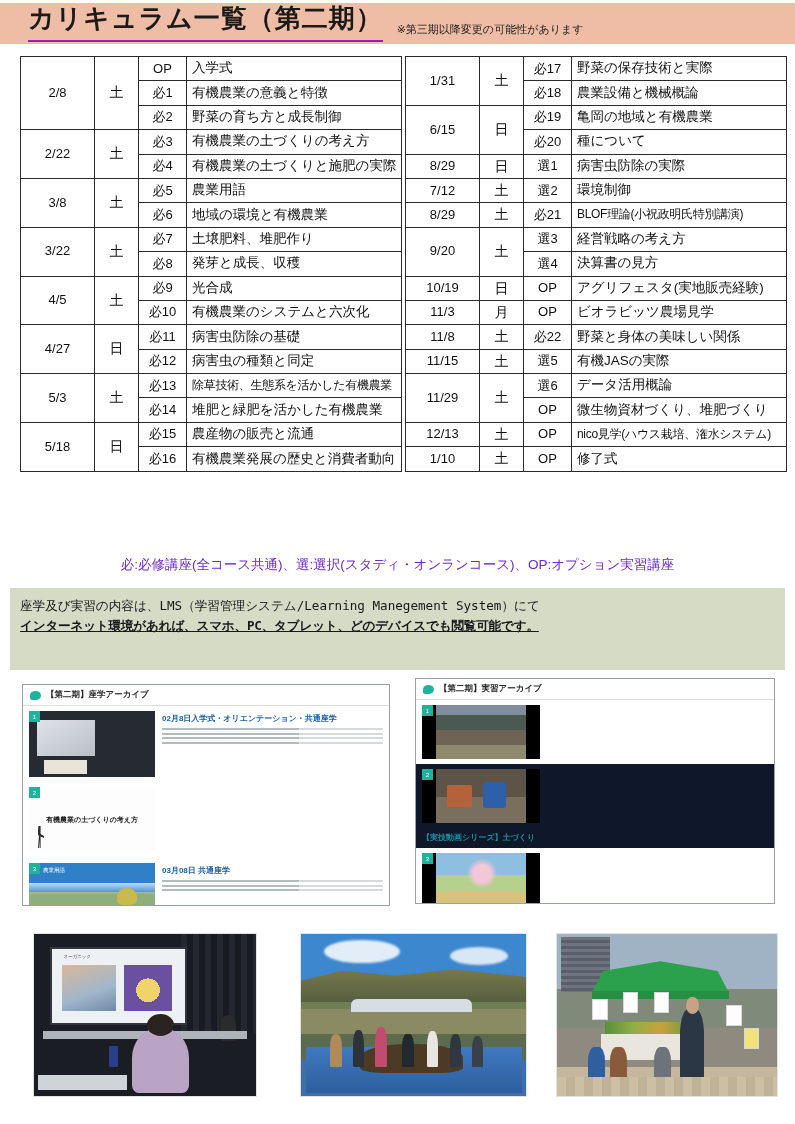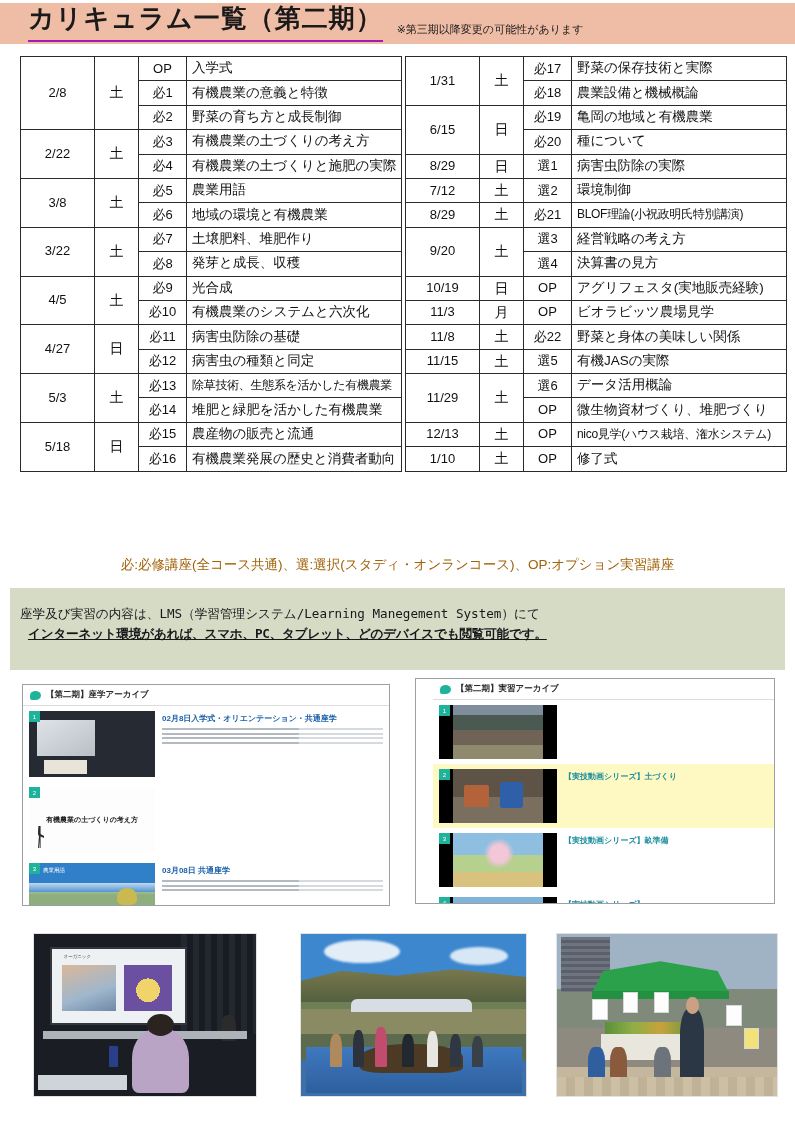--- a/index.html
+++ b/index.html
@@ -69,7 +69,7 @@
   
   .legend {
     position:absolute; left:0; top:556px; width:795px;
-    text-align:center; font-size:13.5px; color:#a16207;
+    text-align:center; font-size:13.5px; color:#6d28d9;
     white-space:nowrap;
   }
 

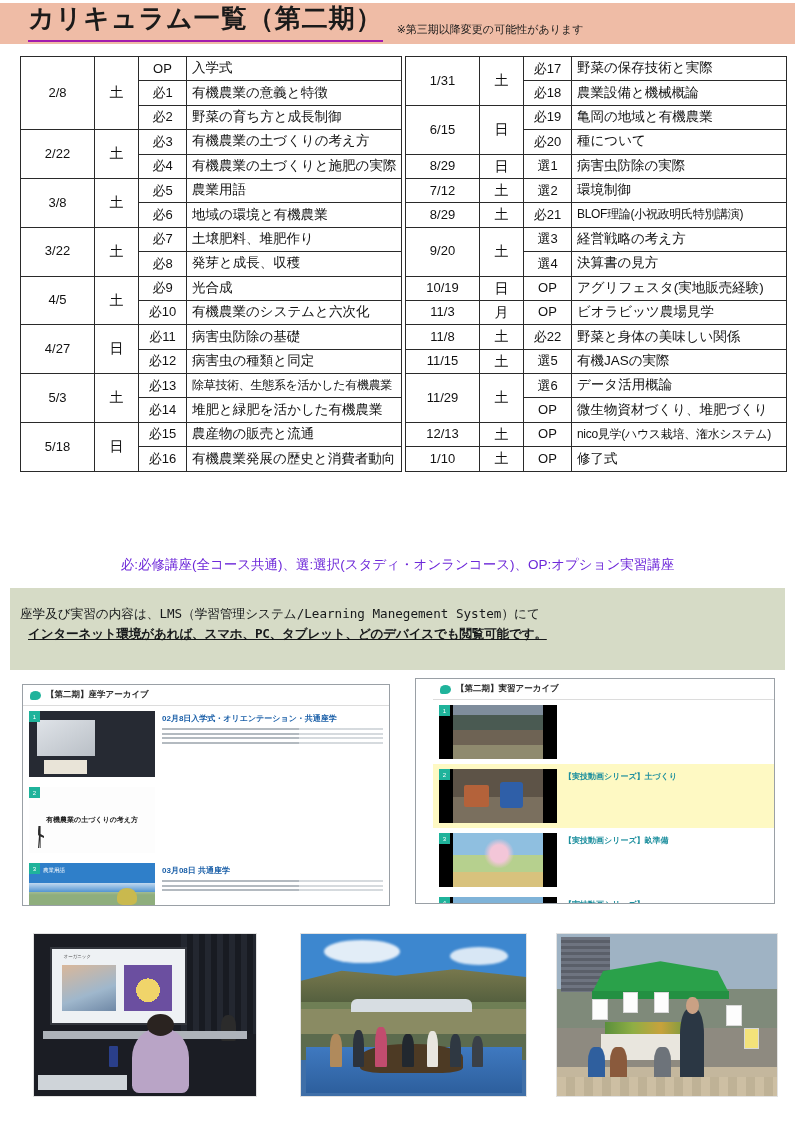--- a/index.html
+++ b/index.html
@@ -77,7 +77,7 @@
   .note-box {
     position:absolute; left:10px; top:588px; width:775px; height:82px;
     background:#d6dbc6;
-    padding:16px 10px 0 10px;
+    padding:8px 10px 0 10px;
   }
   .note-line {
     font-family:"DejaVu Sans Mono","Liberation Mono",monospace;

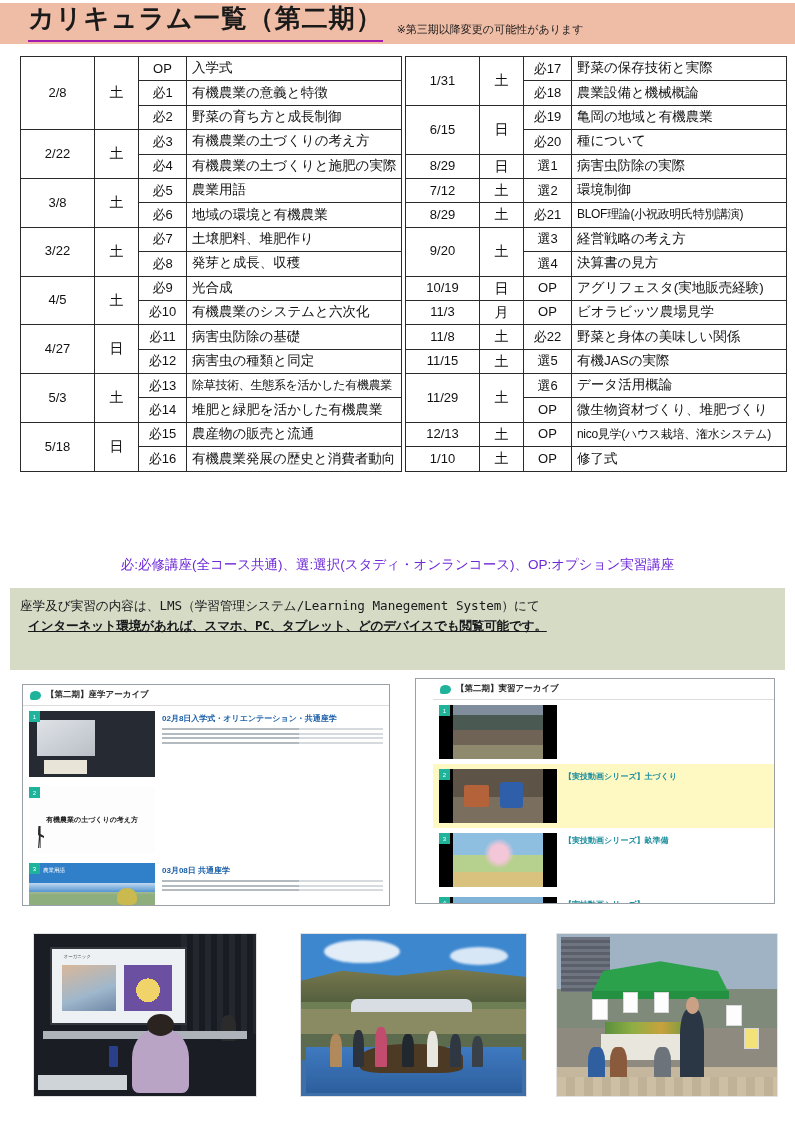--- a/index.html
+++ b/index.html
@@ -86,7 +86,7 @@
     color:#16181a;
     white-space:nowrap;
   }
-  .note-line.bold { font-weight:bold; text-decoration:underline; letter-spacing:-0.2px;margin-left:8px; }
+  .note-line.bold { font-weight:bold; text-decoration:underline; letter-spacing:-0.2px; }
 
   
   .lms-area { position:absolute; left:0; top:676px; width:795px; height:245px; }

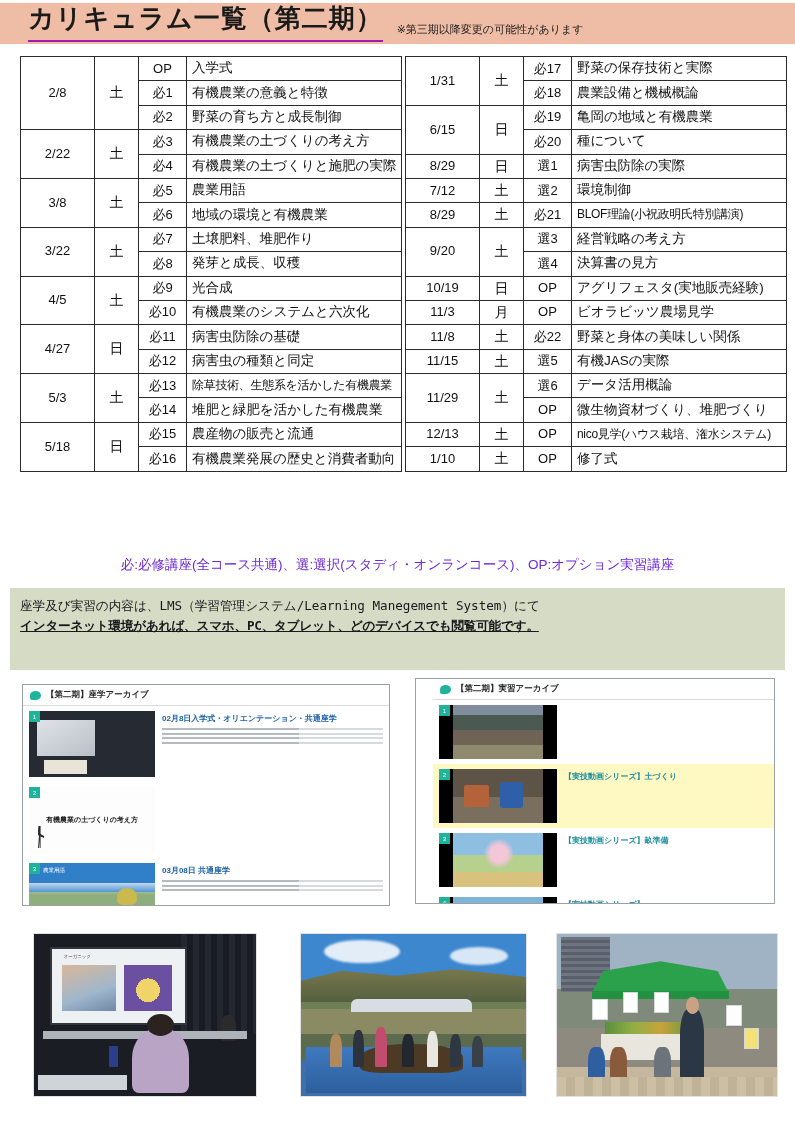--- a/index.html
+++ b/index.html
@@ -98,7 +98,7 @@
     overflow:hidden;
   }
   #lms-left  { left:22px;  top:8px;  width:368px; height:222px; }
-  #lms-right { left:415px; top:2px;  width:360px; height:226px;padding-left:17px; }
+  #lms-right { left:415px; top:2px;  width:360px; height:226px; }
 
   .lms-head {
     height:21px; display:flex; align-items:center;

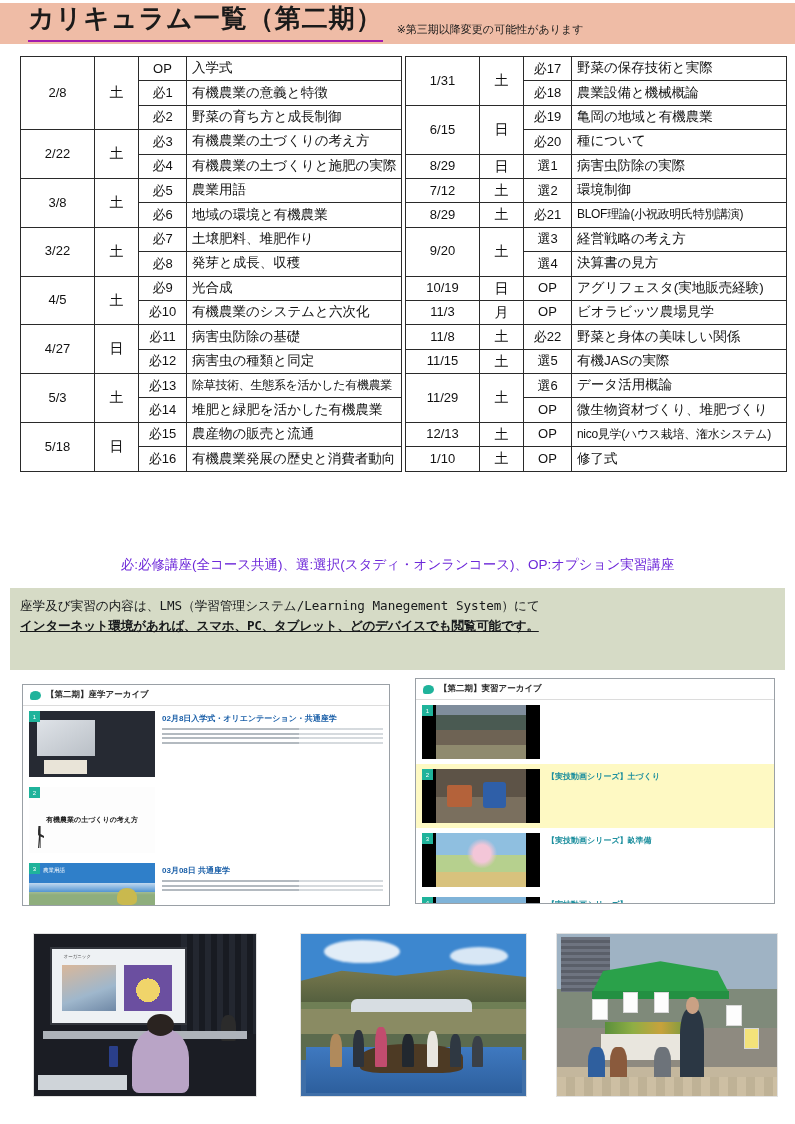--- a/index.html
+++ b/index.html
@@ -112,7 +112,7 @@
   .lms-head-text { font-size:8.5px; font-weight:bold; color:#2b2b2b; white-space:nowrap; }
 
   .lms-row { display:flex; padding:5px 6px; gap:7px; position:relative; }
-  .lms-row.alt { background:#fef9c3; }
+  .lms-row.alt { background:#0f172a;flex-direction:column; }
 
   .thumb { position:relative; flex:0 0 auto; overflow:hidden; }
   .thumb .badge {

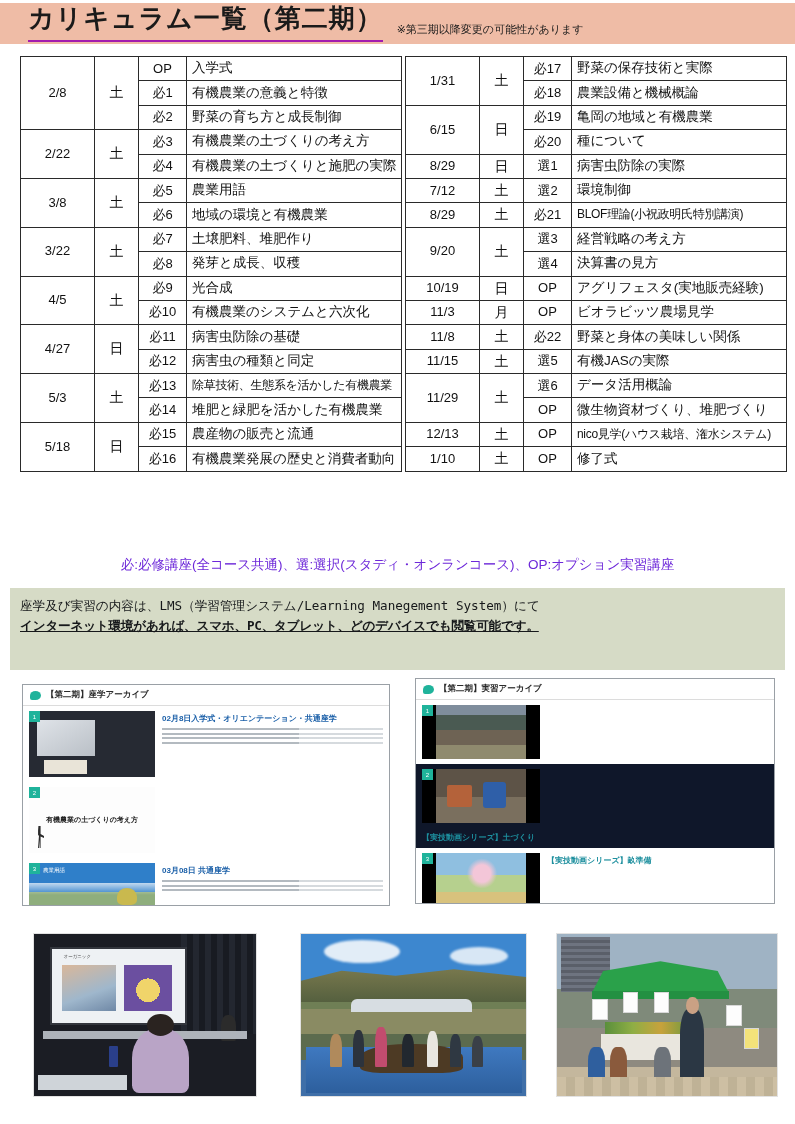--- a/index.html
+++ b/index.html
@@ -640,9 +640,6 @@
       <div class="thumb">
         <span class="badge">3</span>
         <div class="vid vid-blossom"></div>
-      </div>
-      <div class="lms-body">
-        <div class="lms-title teal">【実技動画シリーズ】畝準備</div>
       </div>
     </div>
 

